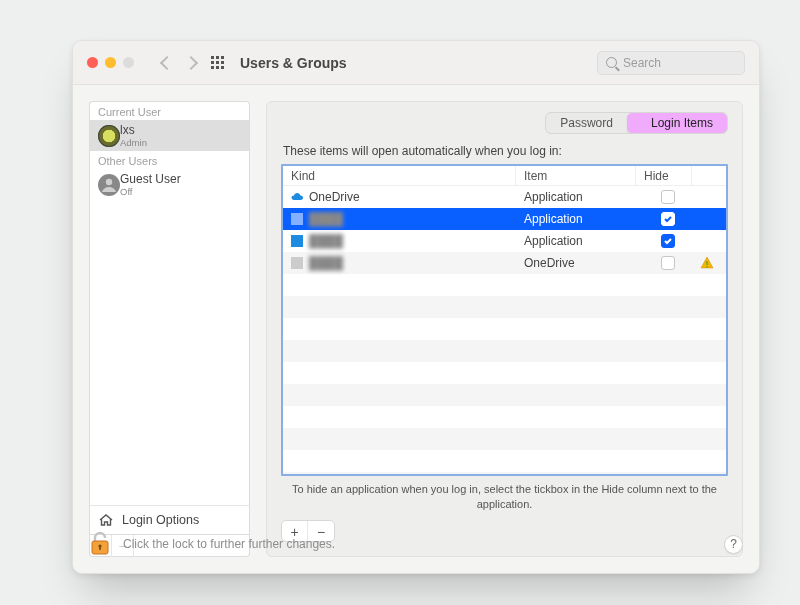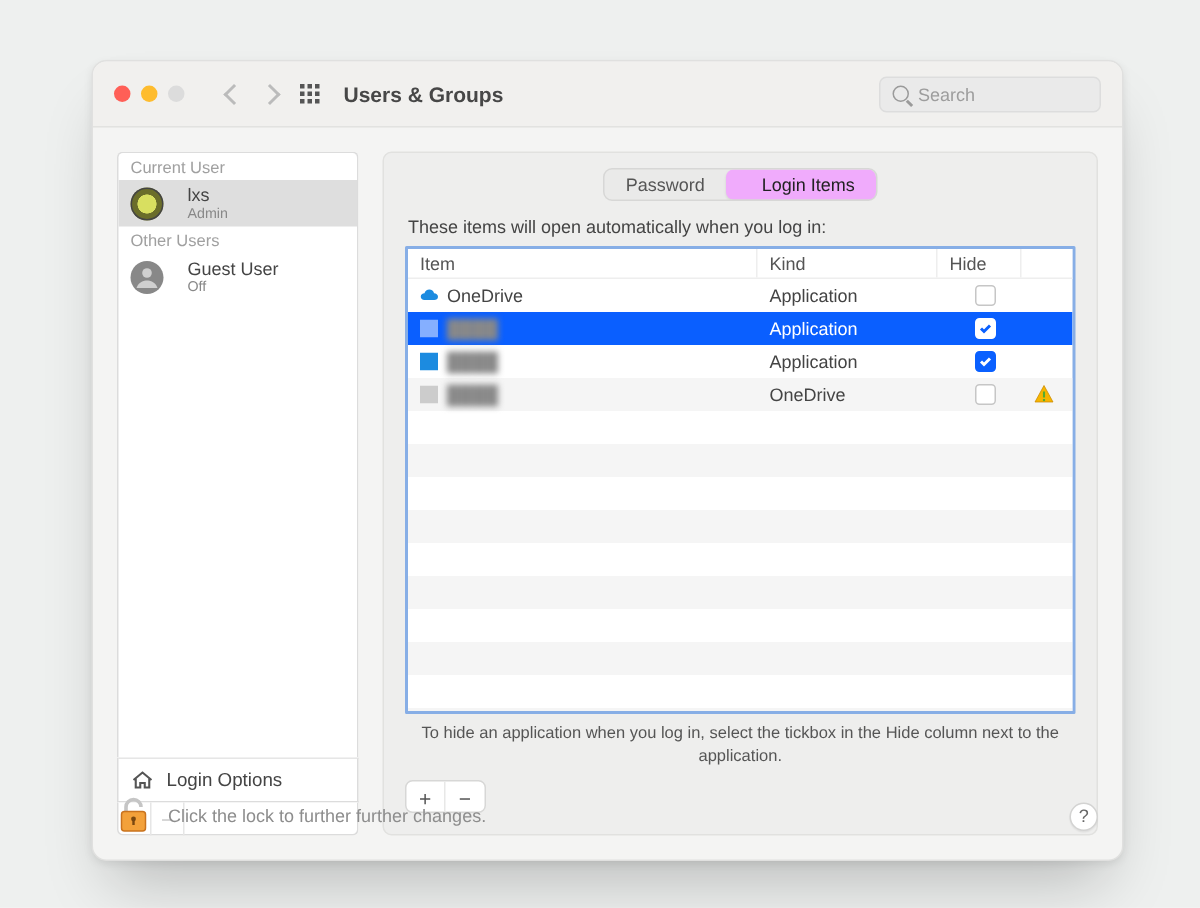--- a/index.html
+++ b/index.html
@@ -4,7 +4,7 @@
 <style>
   * { box-sizing: border-box; }
   body { margin:0; padding:0; background:#eef0ef; font-family:-apple-system,"Helvetica Neue",Arial,sans-serif; font-size:12px; color:#444; -webkit-font-smoothing:antialiased; }
-  .window { position:absolute; left:61px; top:40px; width:688px; height:534px; background:#f4f4f3; border:1px solid #e0e0df; border-radius:10px;
+  .window { position:absolute; left:72px; top:40px; width:688px; height:534px; background:#f4f4f3; border:1px solid #e0e0df; border-radius:10px;
             box-shadow:0 25px 40px -12px rgba(0,0,0,.22),0 2px 6px rgba(0,0,0,.08); overflow:hidden; }
   
   .toolbar { display:flex; align-items:center; height:44px; padding:0 14px; background:#f1f0ee; border-bottom:1px solid #e2e2e0; gap:14px; }

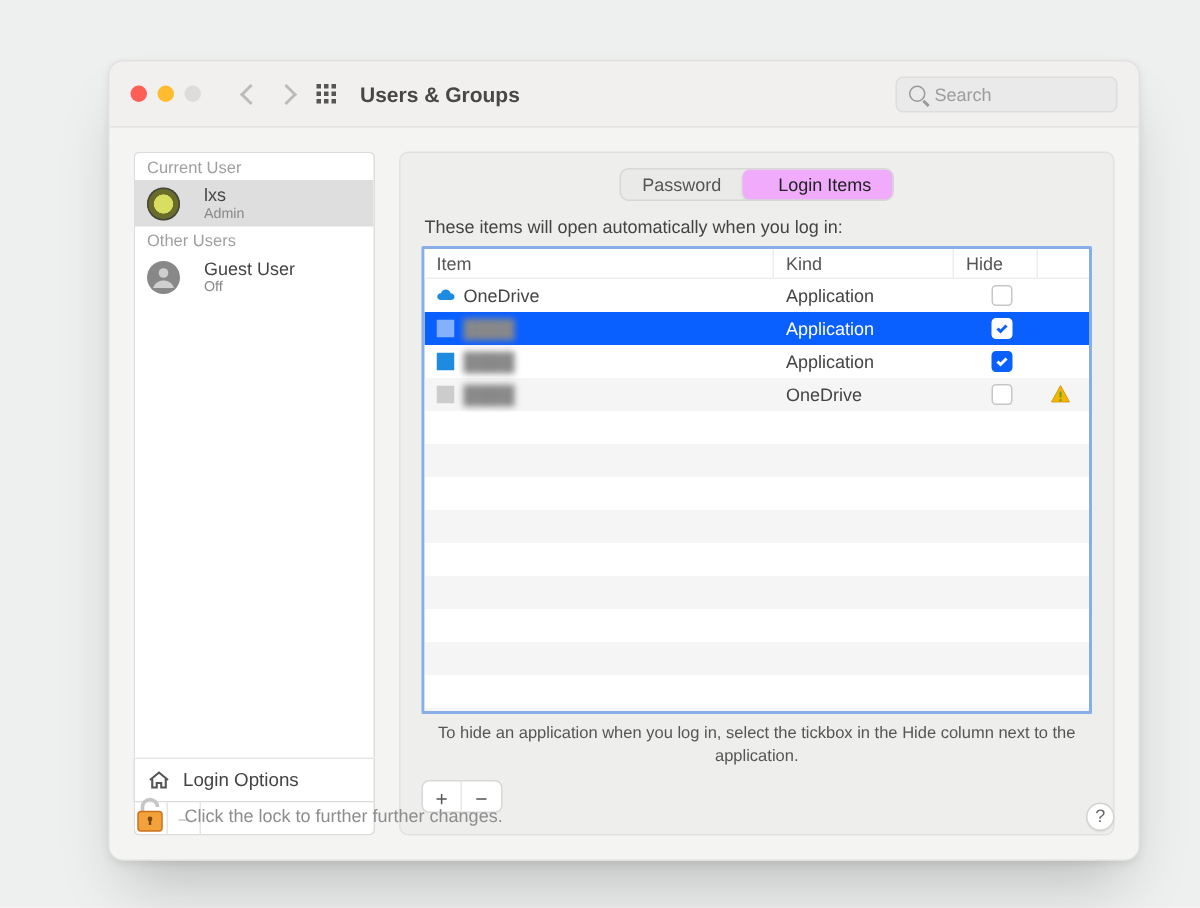--- a/index.html
+++ b/index.html
@@ -27,7 +27,7 @@
   .sidebar { width:161px; display:flex; flex-direction:column;border-radius:21px; }
   .userlist { flex:1; background:#fff; border:1px solid #dcdcdc; border-radius:4px 4px 0 0; border-bottom:none; display:flex; flex-direction:column; overflow:hidden;}
   .section-hd { font-size:11px; color:#a0a0a0; padding:4px 8px 2px; }
-  .userrow { display:flex; align-items:center; gap:16px; padding:3px 8px; }
+  .userrow { display:flex; align-items:center; gap:0; padding:3px 8px; }
   .userrow.sel { background:#dedede; }
   .avatar { width:22px; height:22px; border-radius:50%; background:#888; position:relative;}
   .avatar.lxs { background:radial-gradient(circle at 50% 50%,#d8df60 0 40%,#6a6d2a 42% 100%); box-shadow:inset 0 0 0 1px #444;}

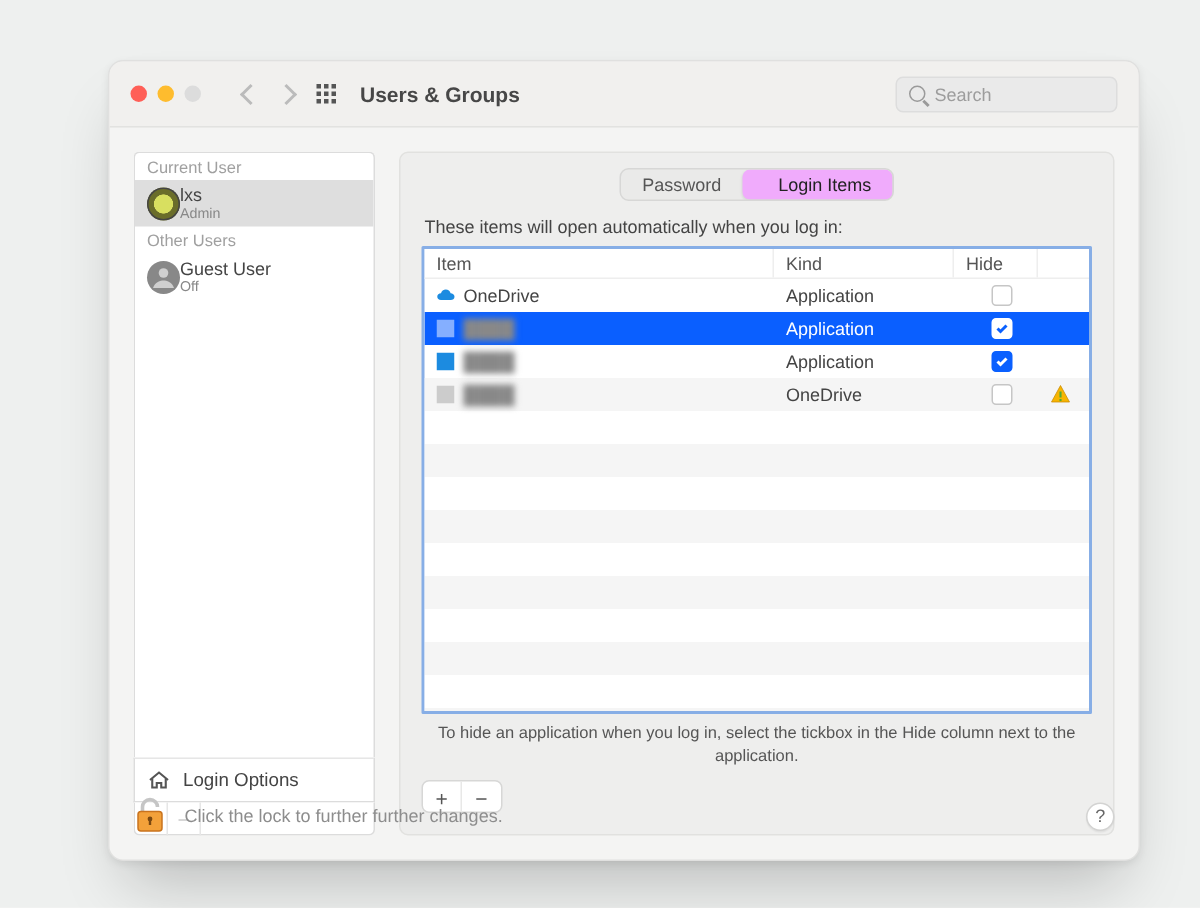--- a/index.html
+++ b/index.html
@@ -41,7 +41,7 @@
 
   
   .main { flex:1; background:#eeeeed; border:1px solid #e1e1df; border-radius:6px; padding:10px 14px 14px; display:flex; flex-direction:column; position:relative; }
-  .tabwrap { display:flex; justify-content:center; height:22px; }
+  .tabwrap { display:flex; justify-content:flex-end; height:22px; }
   .seg { display:flex; border:1px solid #d7d7d6; border-radius:6px; background:#eaeae9; overflow:hidden; height:22px;}
   .seg .tab { padding:0 14px; font-size:12px; color:#555; display:flex; align-items:center; }
   .seg .tab.active { background:#f0abfc; border-radius:5px; box-shadow:0 1px 2px rgba(0,0,0,.1); color:#222;padding-left:24px; }

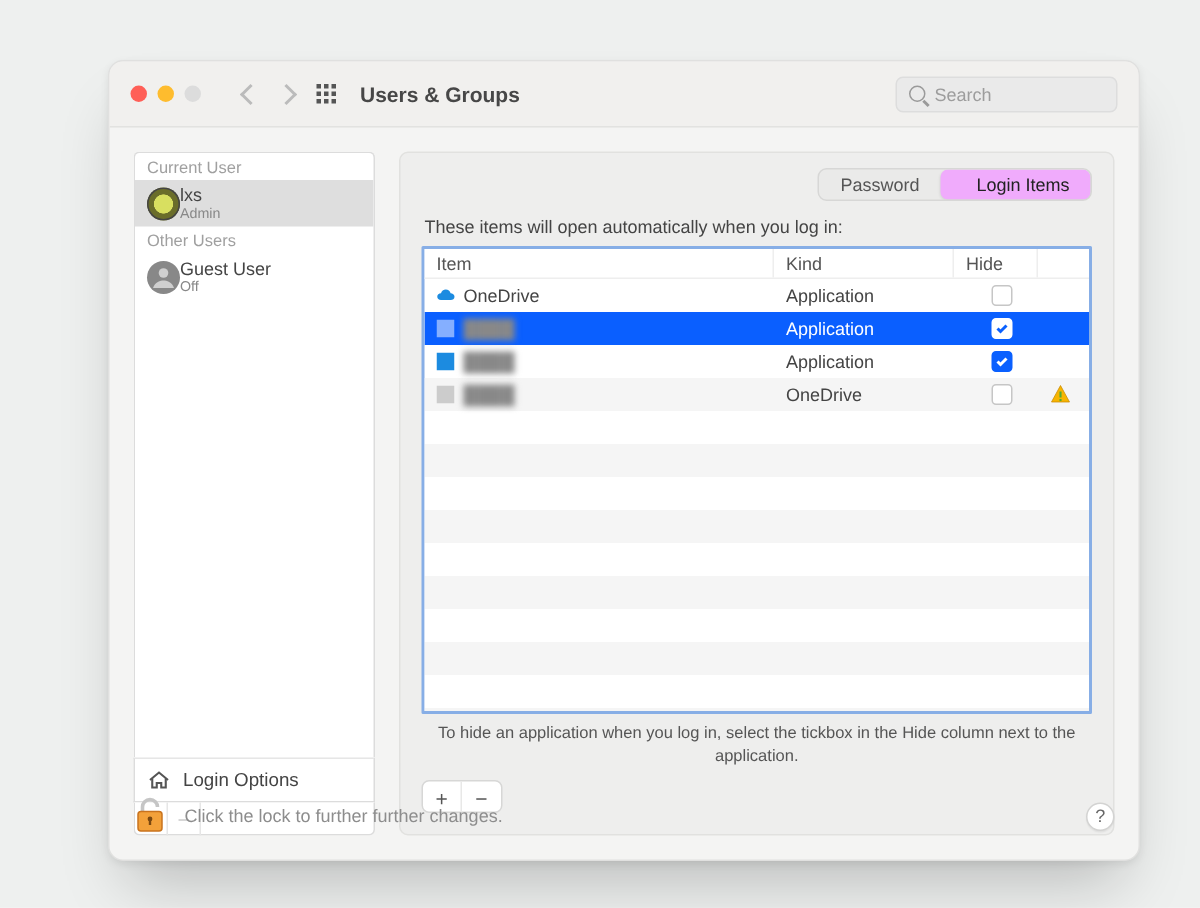--- a/index.html
+++ b/index.html
@@ -165,8 +165,8 @@
 
       <div class="table">
         <div class="thead">
+          <div>Kind</div>
           <div>Item</div>
-          <div>Kind</div>
           <div>Hide</div>
           <div></div>
         </div>

